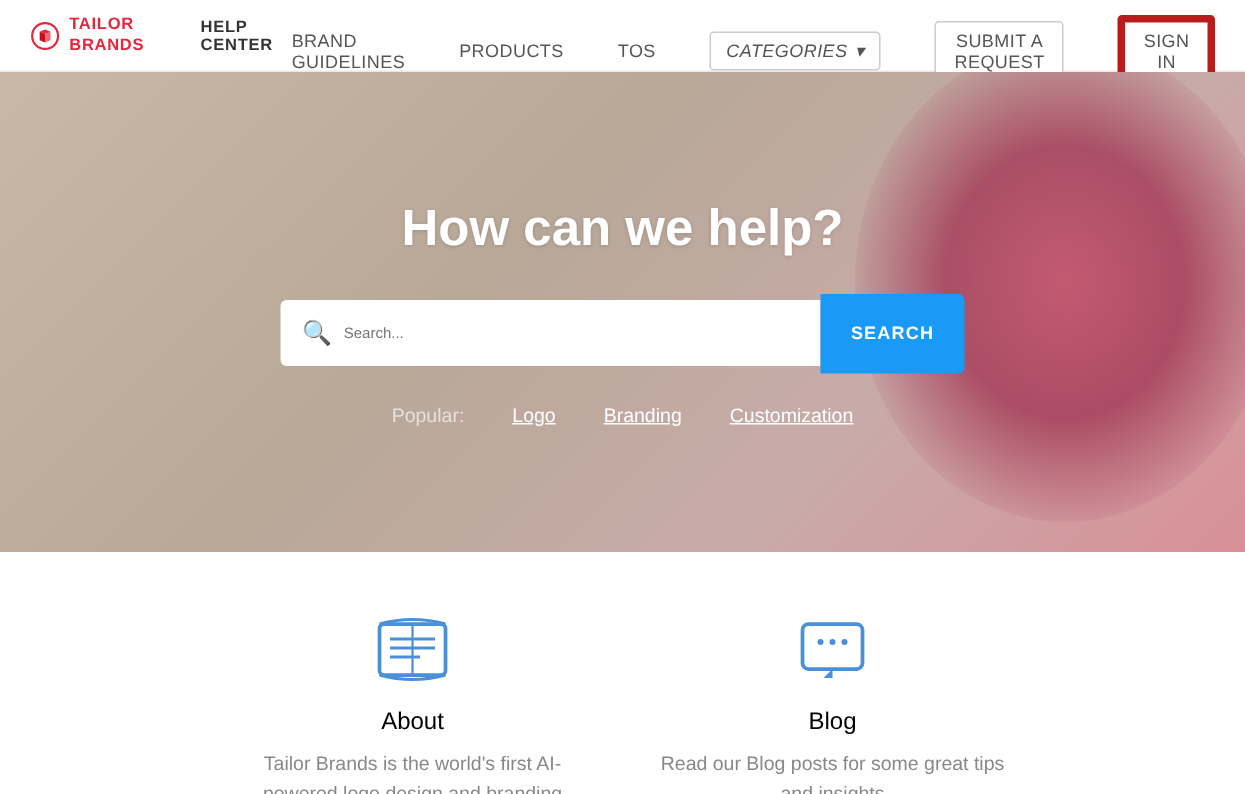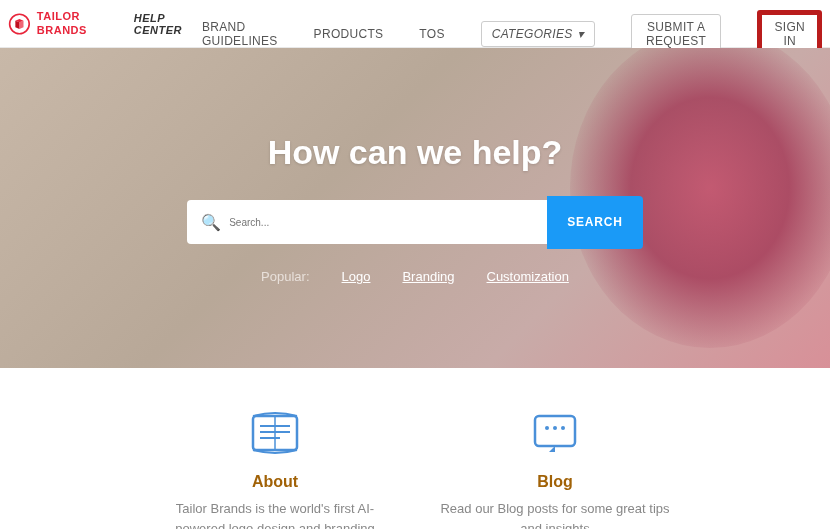--- a/index.html
+++ b/index.html
@@ -10,7 +10,7 @@
       display: flex;
       align-items: center;
       justify-content: space-between;
-      padding: 0 8px;
+      padding: 0 20px;
       height: 48px;
       background: #fff;
       border-bottom: 1px solid #e8e8e8;

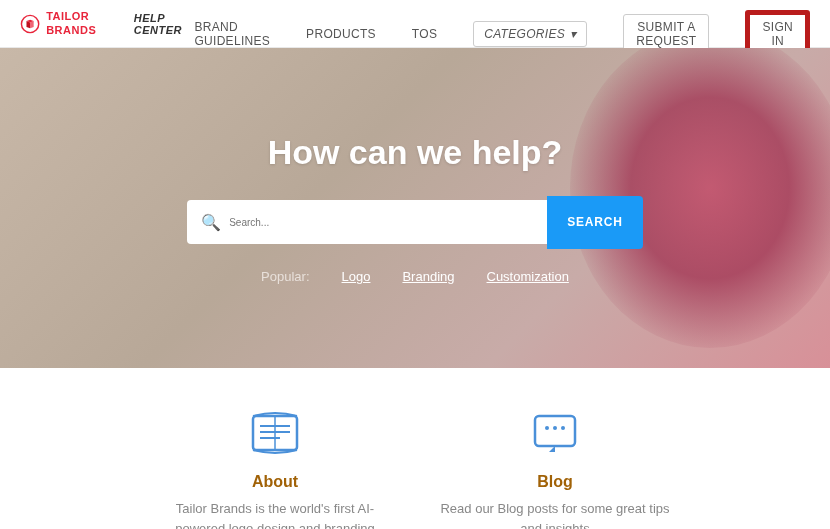--- a/index.html
+++ b/index.html
@@ -42,7 +42,6 @@
       color: #333;
       letter-spacing: 0.5px;
       margin-left: 8px;
-      font-style: italic;
     }
     .header-nav {
       display: flex;

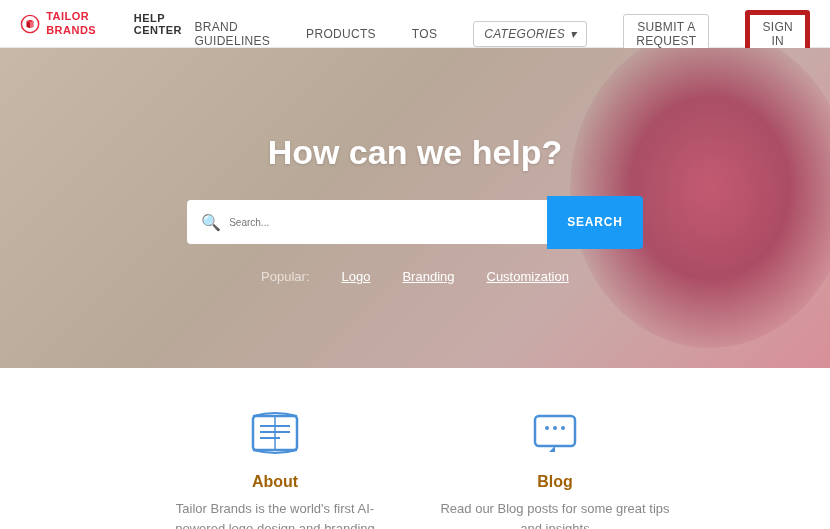--- a/index.html
+++ b/index.html
@@ -207,8 +207,8 @@
     }
     .card-title {
       font-size: 16px;
-      font-weight: 700;
-      color: #a16207;
+      font-weight: 400;
+      color: #000000;
       margin-bottom: 8px;
     }
     .card-desc {

